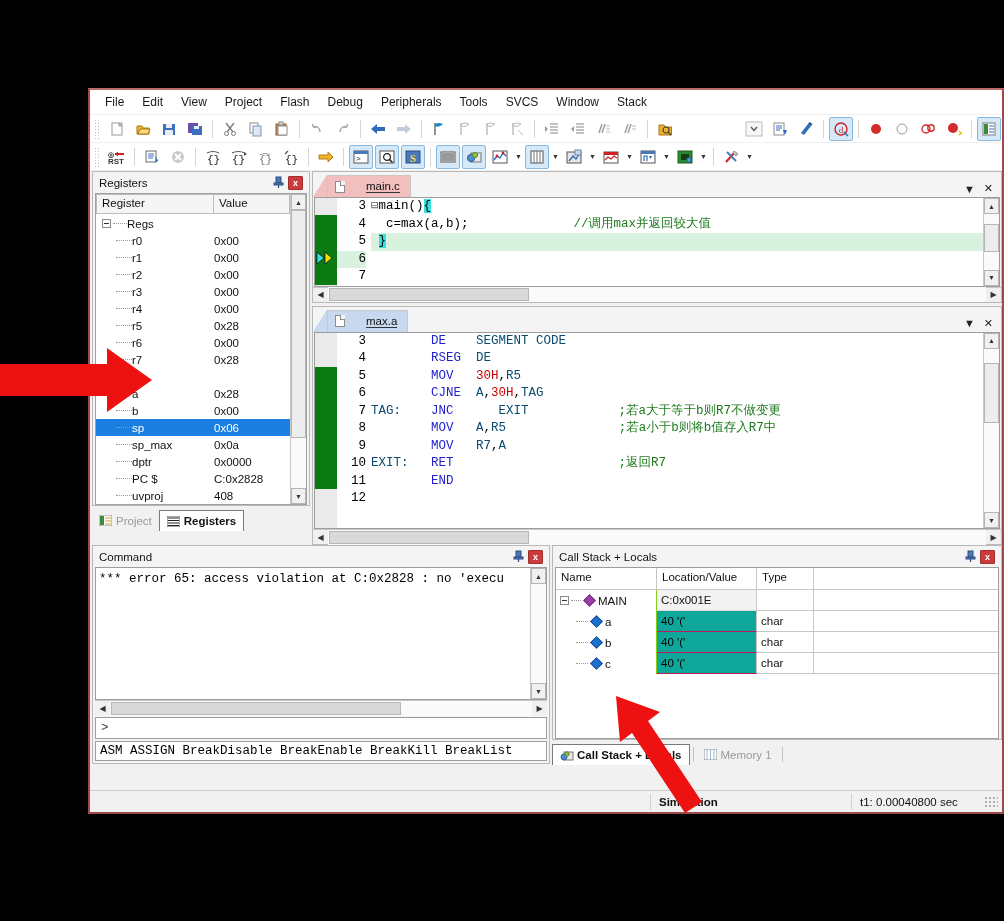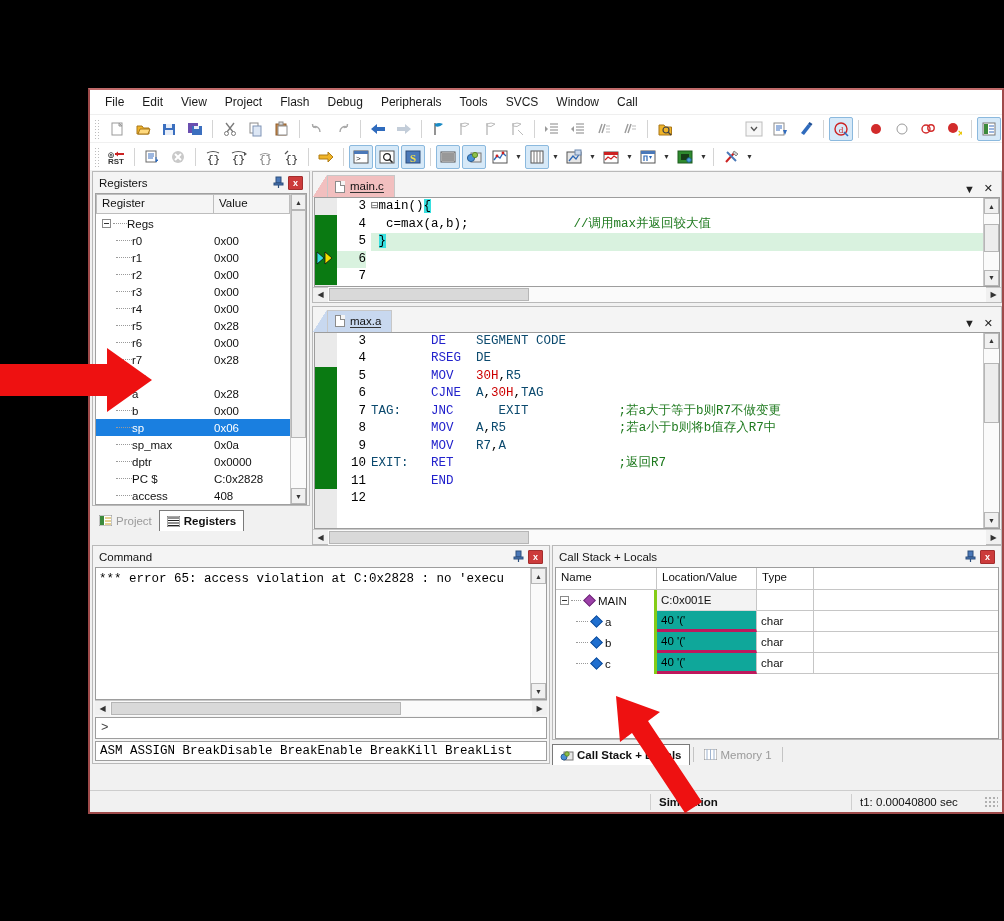--- a/index.html
+++ b/index.html
@@ -222,7 +222,7 @@
       <span class="menu-item">Tools</span>
       <span class="menu-item">SVCS</span>
       <span class="menu-item">Window</span>
-      <span class="menu-item">Call</span>
+      <span class="menu-item">Stack</span>
     </div>
 
     <div class="toolbar">

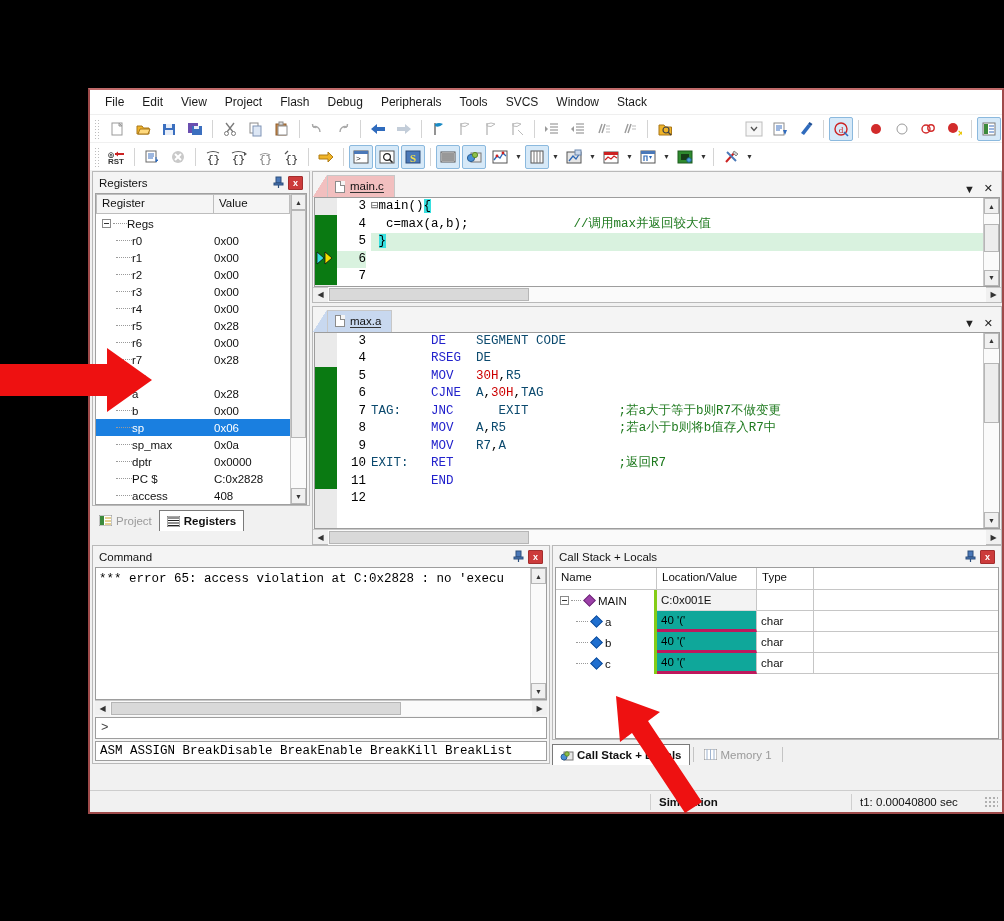--- a/index.html
+++ b/index.html
@@ -107,7 +107,7 @@
   .editors { position:absolute; left:222px; top:0; right:0; bottom:0; display:flex; flex-direction:column;}
   .edocked { border:1px solid #b9b9b9; background:#f4f4f4; display:flex; flex-direction:column;}
   .etabrow { height:25px; display:flex; align-items:flex-end; position:relative; flex:0 0 auto;}
-  .etab { height:22px; display:flex; align-items:center; gap:5px; padding:0 10px 0 7px;
+  .etab { height:22px; display:flex; align-items:center; gap:21px; padding:0 10px 0 7px;
           font-size:11.5px; color:#111; position:relative;
           border:1px solid #c7c7c7; border-bottom:none;}
   .etab .lbl { border-bottom:1.5px solid #333; padding-bottom:0px;}

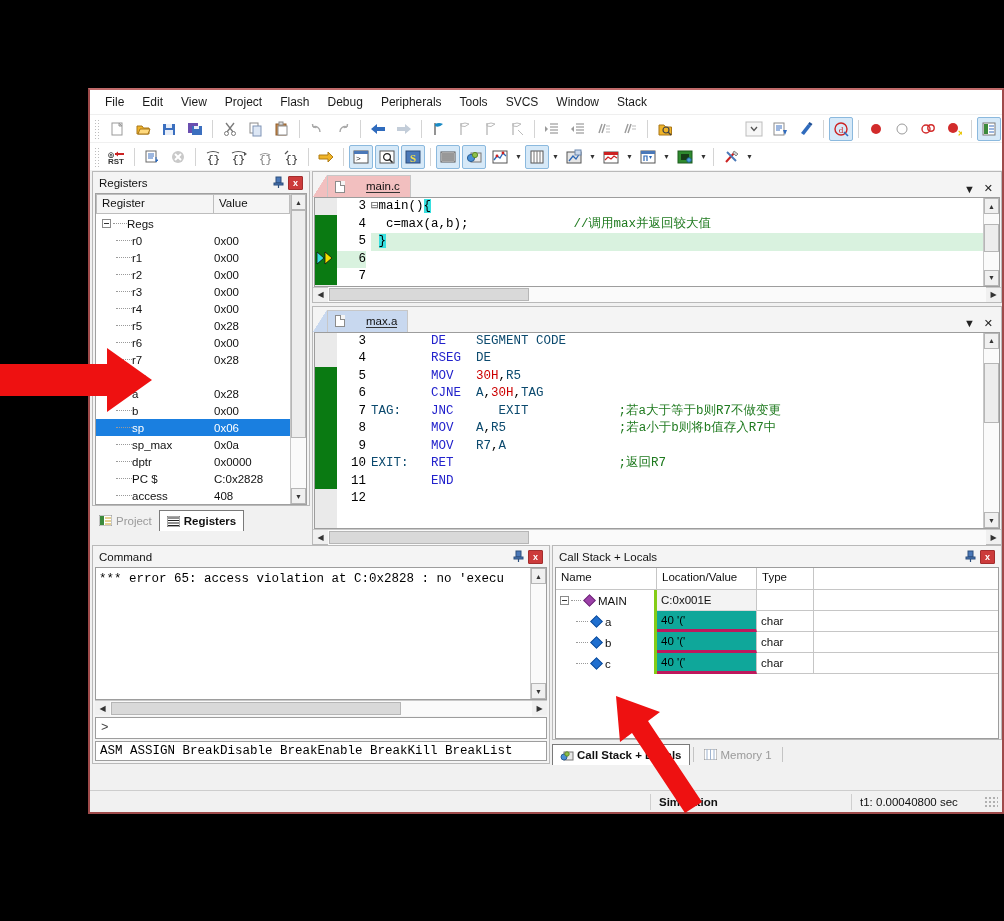--- a/index.html
+++ b/index.html
@@ -812,7 +812,7 @@
                     <div class="reg-name">
                       <span style="width:20px;display:inline-block"></span>
                       <span class="dots" style="width:16px"></span>
-                      <span>access</span>
+                      <span>uvproj</span>
                     </div>
                     <div class="reg-val">408</div>
                   </div>

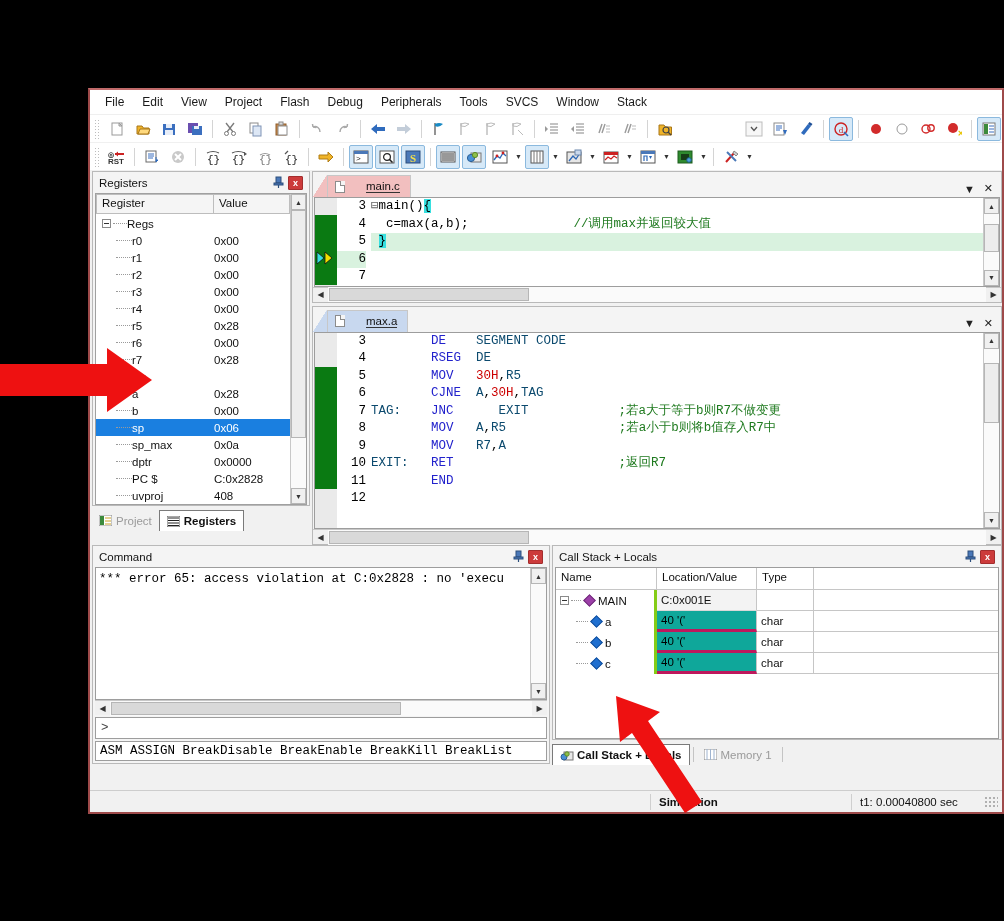--- a/index.html
+++ b/index.html
@@ -171,7 +171,7 @@
            background:#fff; font-size:11.5px; color:#111; padding:3px 0 0 5px;}
   .cs-row { display:flex; height:21px; align-items:stretch; font-size:11.5px; color:#111;}
   .cs-name { width:101px; display:flex; align-items:center; padding-left:4px;
-             border-right:3px solid #84cc16; background:#fff; white-space:nowrap;}
+             border-right:1px solid #84cc16; background:#fff; white-space:nowrap;}
   .cs-val { width:100px; display:flex; align-items:center; padding-left:4px;
             border-right:1px solid #c6c6c6; border-bottom:3px solid #be185d; }
   .cs-val.teal { background:#0fa79a; color:#000; }

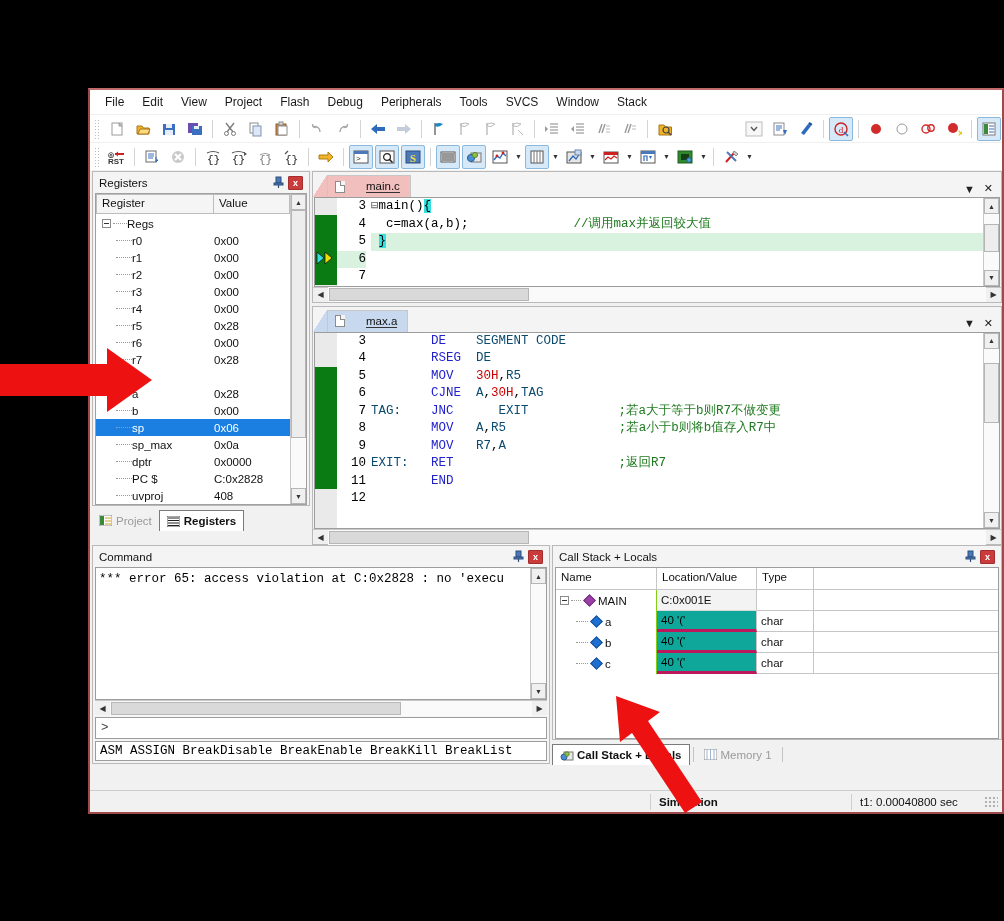--- a/index.html
+++ b/index.html
@@ -173,7 +173,7 @@
   .cs-name { width:101px; display:flex; align-items:center; padding-left:4px;
              border-right:1px solid #84cc16; background:#fff; white-space:nowrap;}
   .cs-val { width:100px; display:flex; align-items:center; padding-left:4px;
-            border-right:1px solid #c6c6c6; border-bottom:3px solid #be185d; }
+            border-right:1px solid #c6c6c6; border-bottom:1px solid #be185d; }
   .cs-val.teal { background:#0fa79a; color:#000; }
   .cs-val.plain { background:#f3f3f3; border-bottom:1px solid #d8d8d8;}
   .cs-type { width:57px; display:flex; align-items:center; padding-left:4px;

